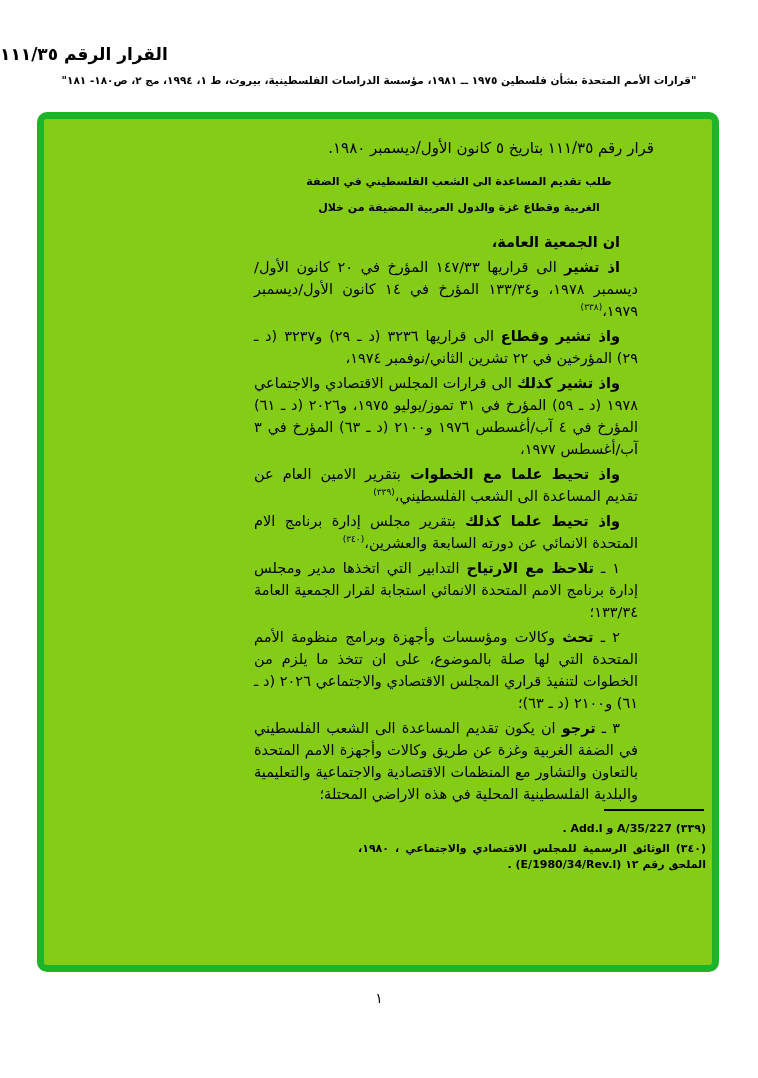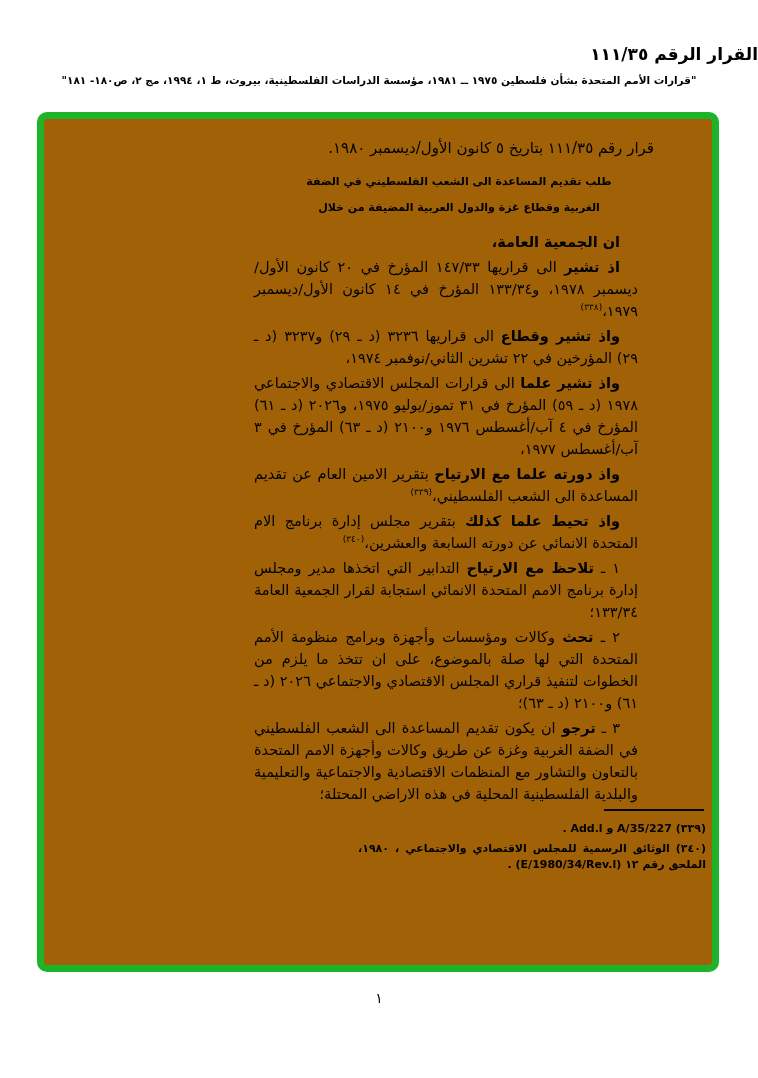--- a/index.html
+++ b/index.html
@@ -8,7 +8,7 @@
     font-family:"DejaVu Sans", sans-serif; color:#000; direction:rtl; overflow:hidden;
   }
   .doc-title {
-    position:absolute; top:44px; left:0; right:0; text-align:right;
+    position:absolute; top:44px; left:0; right:0; text-align:left;
     font-size:17px; font-weight:bold; letter-spacing:0.5px;
   }
   .doc-source {

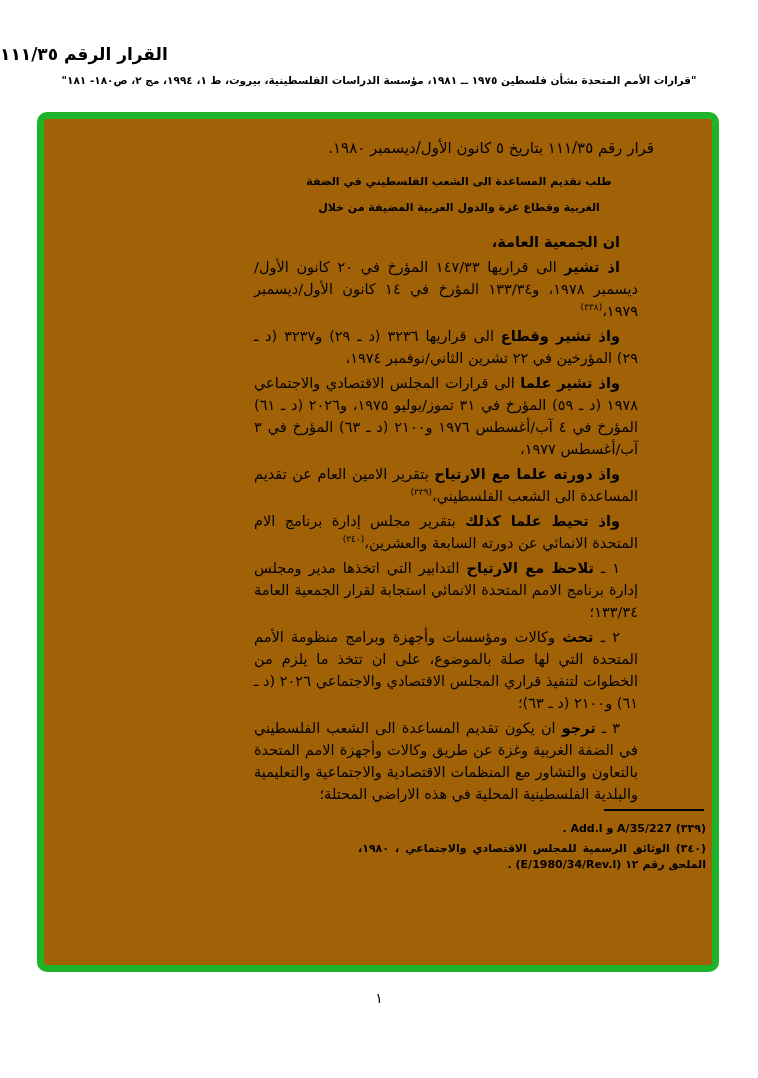--- a/index.html
+++ b/index.html
@@ -18,7 +18,7 @@
   .green-box {
     position:absolute; top:112px; right:39px; width:682px; height:860px;
     box-sizing:border-box; border:7px solid #1eb42a; border-radius:10px;
-    background:#a16207;
+    background:#84cc16;
   }
   .res-text { position:absolute; top:20px; right:58px; width:400px; }
   .date-line { margin:0 0 12px 0; font-size:15px; text-align:right; }

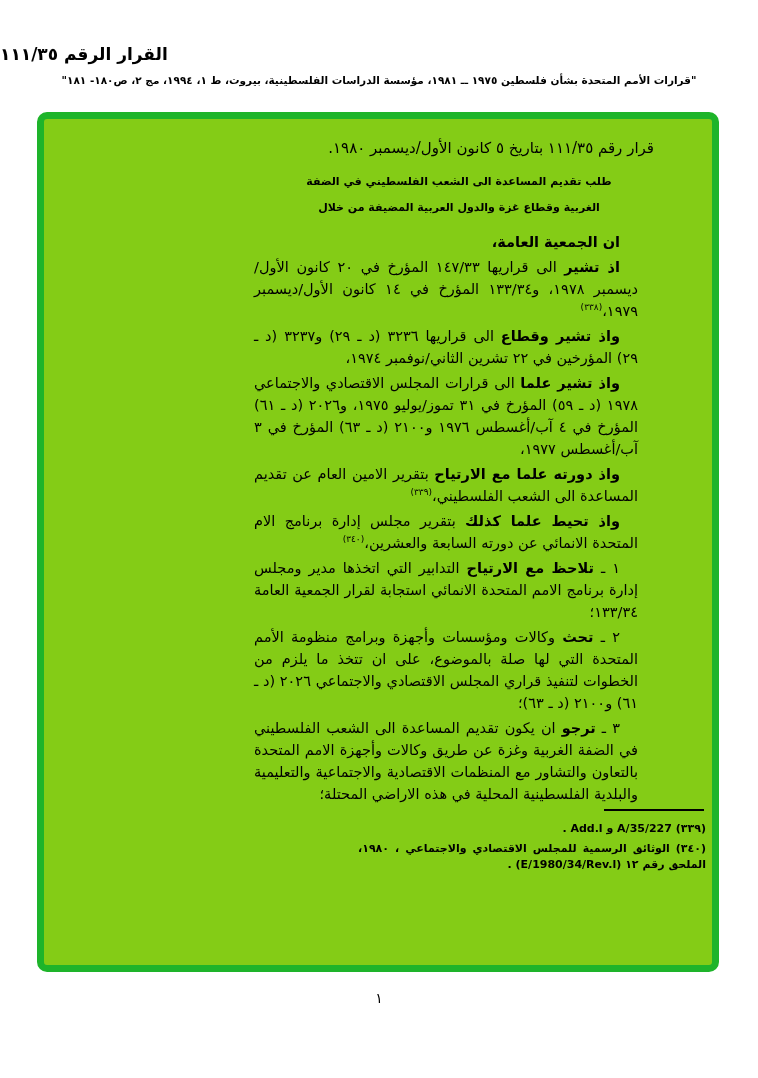--- a/index.html
+++ b/index.html
@@ -65,7 +65,7 @@
 
       <p class="para"><span class="pnum"></span><b>واذ تشير وقطاع</b><span> الى قراريها ٣٢٣٦ (د ـ ٢٩) و٣٢٣٧ (د ـ ٢٩) المؤرخين في ٢٢ تشرين الثاني/نوفمبر ١٩٧٤،</span><sup class="fn-ref"></sup></p>
 
-      <p class="para"><span class="pnum"></span><b>واذ تشير علما</b><span> الى قرارات المجلس الاقتصادي والاجتماعي ١٩٧٨ (د ـ ٥٩) المؤرخ في ٣١ تموز/يوليو ١٩٧٥، و٢٠٢٦ (د ـ ٦١) المؤرخ في ٤ آب/أغسطس ١٩٧٦ و٢١٠٠ (د ـ ٦٣) المؤرخ في ٣ آب/أغسطس ١٩٧٧،</span><sup class="fn-ref"></sup></p>
+      <p class="para"><span class="pnum"></span><b>واذ تشير كذلك</b><span> الى قرارات المجلس الاقتصادي والاجتماعي ١٩٧٨ (د ـ ٥٩) المؤرخ في ٣١ تموز/يوليو ١٩٧٥، و٢٠٢٦ (د ـ ٦١) المؤرخ في ٤ آب/أغسطس ١٩٧٦ و٢١٠٠ (د ـ ٦٣) المؤرخ في ٣ آب/أغسطس ١٩٧٧،</span><sup class="fn-ref"></sup></p>
 
       <p class="para"><span class="pnum"></span><b>واذ دورته علما مع الارتياح</b><span> بتقرير الامين العام عن تقديم المساعدة الى الشعب الفلسطيني،</span><sup class="fn-ref">(٣٣٩)</sup></p>
 

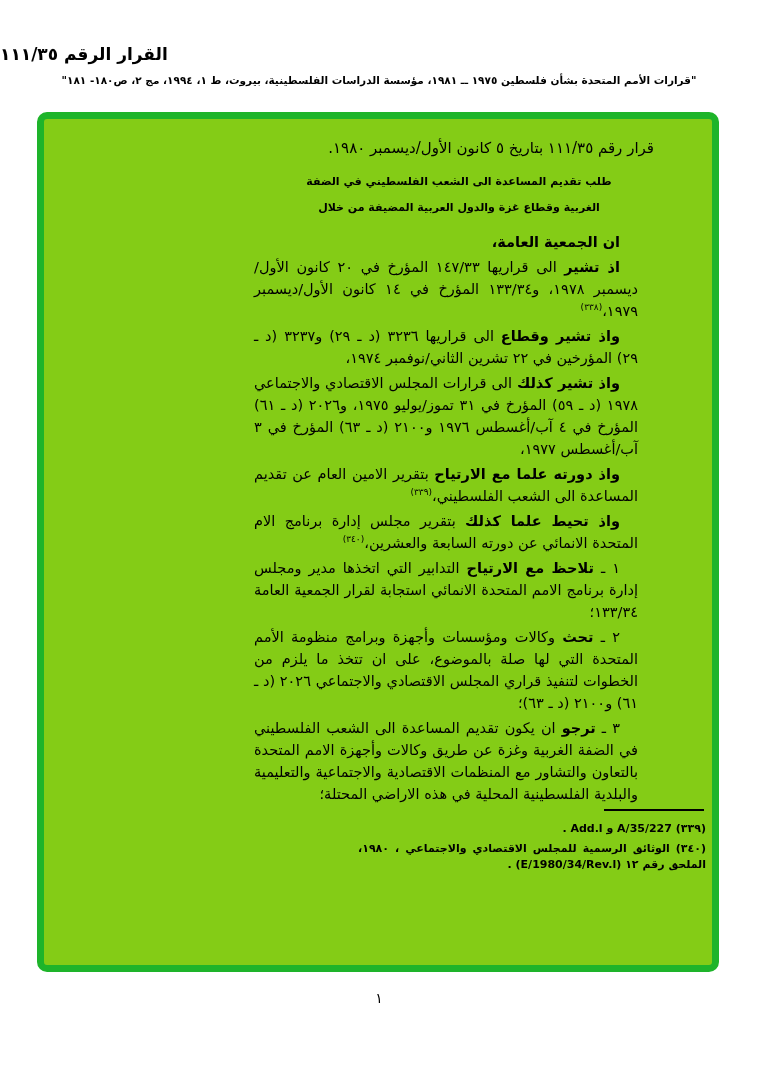--- a/index.html
+++ b/index.html
@@ -67,7 +67,7 @@
 
       <p class="para"><span class="pnum"></span><b>واذ تشير كذلك</b><span> الى قرارات المجلس الاقتصادي والاجتماعي ١٩٧٨ (د ـ ٥٩) المؤرخ في ٣١ تموز/يوليو ١٩٧٥، و٢٠٢٦ (د ـ ٦١) المؤرخ في ٤ آب/أغسطس ١٩٧٦ و٢١٠٠ (د ـ ٦٣) المؤرخ في ٣ آب/أغسطس ١٩٧٧،</span><sup class="fn-ref"></sup></p>
 
-      <p class="para"><span class="pnum"></span><b>واذ دورته علما مع الارتياح</b><span> بتقرير الامين العام عن تقديم المساعدة الى الشعب الفلسطيني،</span><sup class="fn-ref">(٣٣٩)</sup></p>
+      <p class="para"><span class="pnum"></span><b>واذ تحيط علما مع الخطوات</b><span> بتقرير الامين العام عن تقديم المساعدة الى الشعب الفلسطيني،</span><sup class="fn-ref">(٣٣٩)</sup></p>
 
       <p class="para"><span class="pnum"></span><b>واذ تحيط علما كذلك</b><span> بتقرير مجلس إدارة برنامج الام المتحدة الانمائي عن دورته السابعة والعشرين،</span><sup class="fn-ref">(٣٤٠)</sup></p>
 

